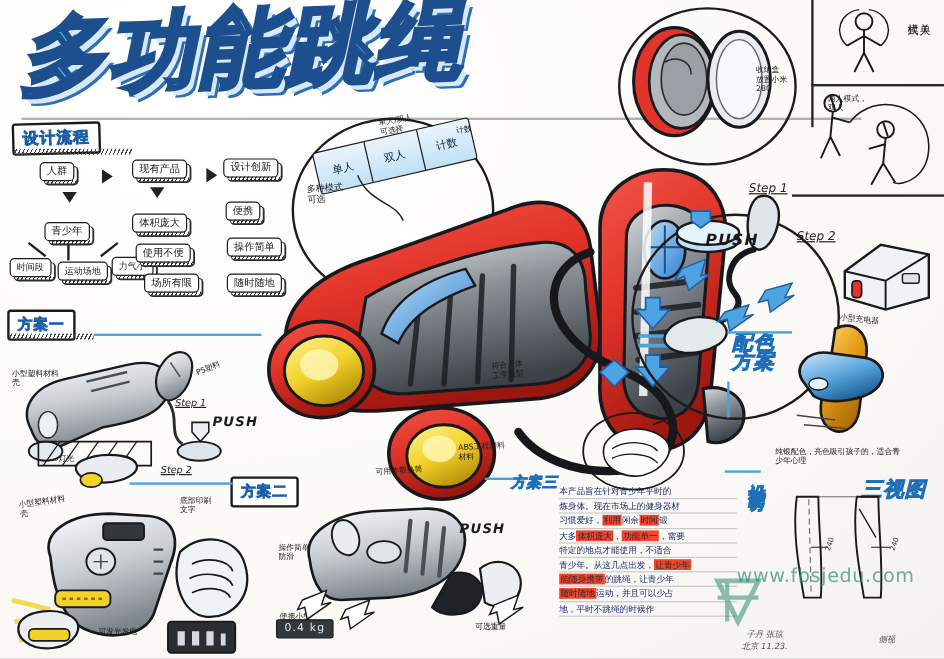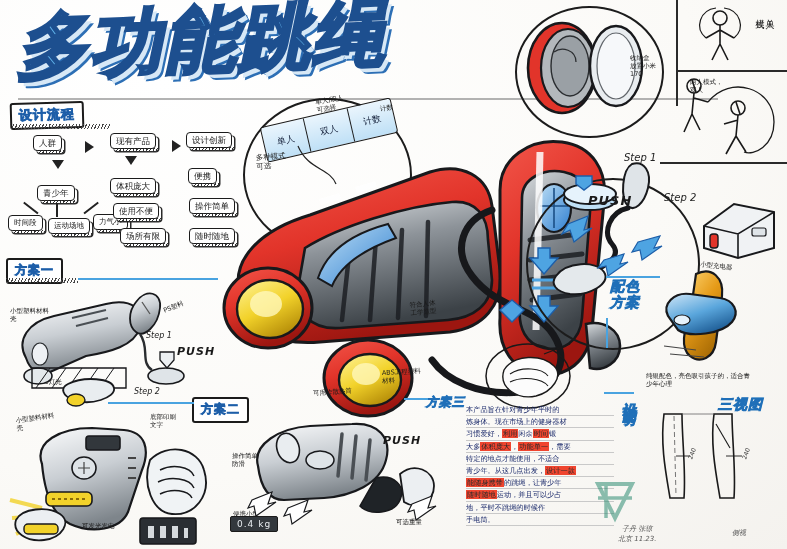--- a/index.html
+++ b/index.html
@@ -228,7 +228,7 @@
   </svg>
   <div class="abs lbl xs" style="left:630px;top:54px;">收纳盒
 放置小米
-170</div>
+280</div>
 
   <div class="abs thinline" style="left:676px;top:0px;width:1.6px;height:106px;"></div>
   <div class="abs thinline" style="left:676px;top:70px;width:111px;height:1.6px;"></div>

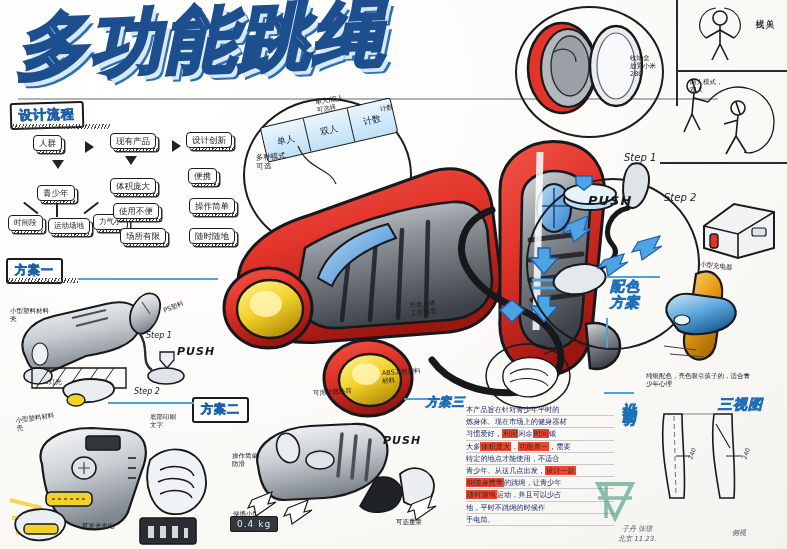--- a/index.html
+++ b/index.html
@@ -60,7 +60,7 @@
   .tag-blue.v{writing-mode:vertical-rl;letter-spacing:3px;}
   .circle{border:2px solid #1c1c1c;border-radius:50%;}
   .thinline{background:#2a2a2a;}
-  .step{font-size:10px;font-style:italic;color:#222;white-space:nowrap;}
+  .step{font-size:10px;font-style:italic;color:#222;white-space:nowrap;text-decoration:underline;}
   .push{font-size:13px;font-style:italic;font-weight:bold;color:#1a1a1a;letter-spacing:1px;}
 
   

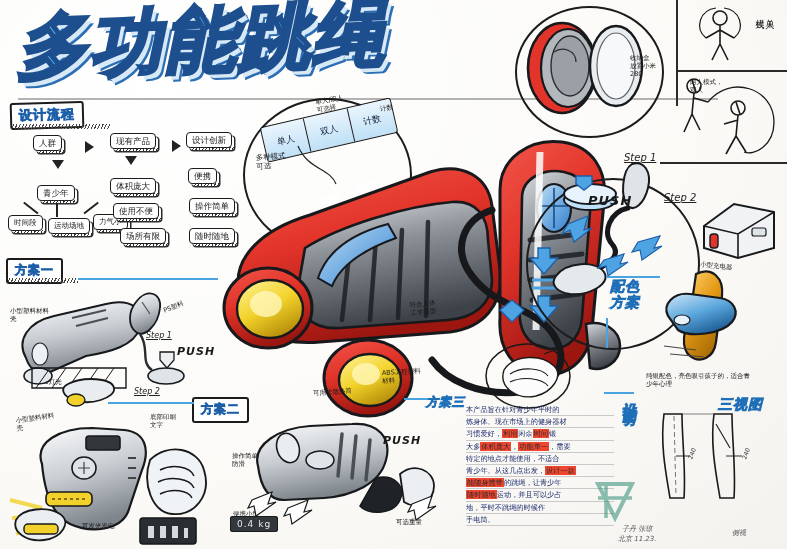--- a/index.html
+++ b/index.html
@@ -54,7 +54,7 @@
   .arrow-d{width:0;height:0;border-left:6px solid transparent;border-right:6px solid transparent;border-top:9px solid #222;}
   .arrow-r{width:0;height:0;border-top:6px solid transparent;border-bottom:6px solid transparent;border-left:9px solid #222;}
   .tag-blue{
-    font-size:14px;font-weight:bold;color:#49a3e0;-webkit-text-stroke:.8px #1f6fb8;
+    font-size:17px;font-weight:bold;color:#49a3e0;-webkit-text-stroke:.8px #1f6fb8;
     letter-spacing:1px;white-space:nowrap;font-style:italic;
   }
   .tag-blue.v{writing-mode:vertical-rl;letter-spacing:3px;}

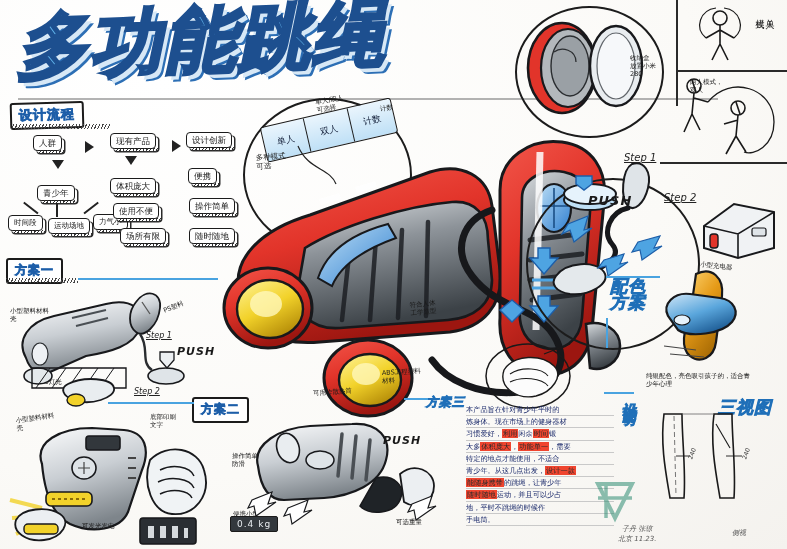--- a/index.html
+++ b/index.html
@@ -442,7 +442,7 @@
       <div class="line">习惯爱好，<span class="hl">利用</span>闲余<span class="hl">时间</span>锻</div>
       <div class="line">大多<span class="hl">体积庞大</span>，<span class="hl">功能单一</span>，需要</div>
       <div class="line">特定的地点才能使用，不适合</div>
-      <div class="line">青少年。从这几点出发，<span class="hl">设计一款</span></div>
+      <div class="line">青少年。从这几点出发，<span class="hl">让青少年</span></div>
       <div class="line"><span class="hl">能随身携带</span>的跳绳，让青少年</div>
       <div class="line"><span class="hl">随时随地</span>运动，并且可以少占</div>
       <div class="line">地，平时不跳绳的时候作</div>

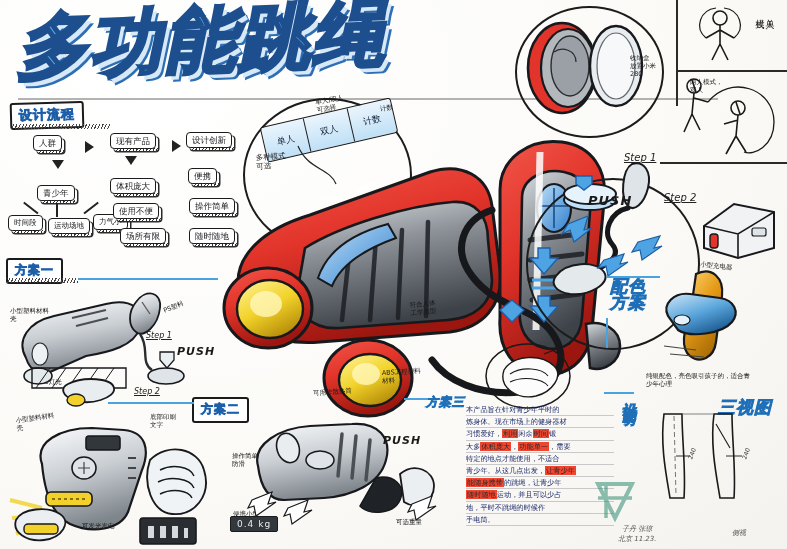--- a/index.html
+++ b/index.html
@@ -454,6 +454,7 @@
     <path d="M14 6 L14 40 M6 20 L40 20" stroke="#2f8d73" stroke-width="3.5"></path>
   </svg>
   <div id="wm" class="abs">
+    <div class="wm-url">www.fbsjedu.com</div>
   </div>
 
   <div class="abs sig" style="left:622px;top:524px;">子丹 张琼</div>

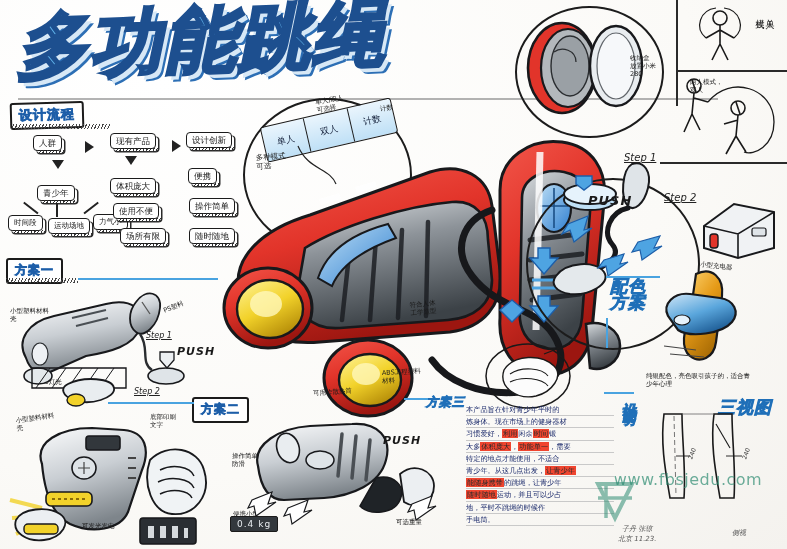--- a/index.html
+++ b/index.html
@@ -446,7 +446,6 @@
       <div class="line"><span class="hl">能随身携带</span>的跳绳，让青少年</div>
       <div class="line"><span class="hl">随时随地</span>运动，并且可以少占</div>
       <div class="line">地，平时不跳绳的时候作</div>
-      <div class="line">手电筒。</div>
     </div>
 
   <svg id="wm-logo" class="abs" viewBox="0 0 46 46">

